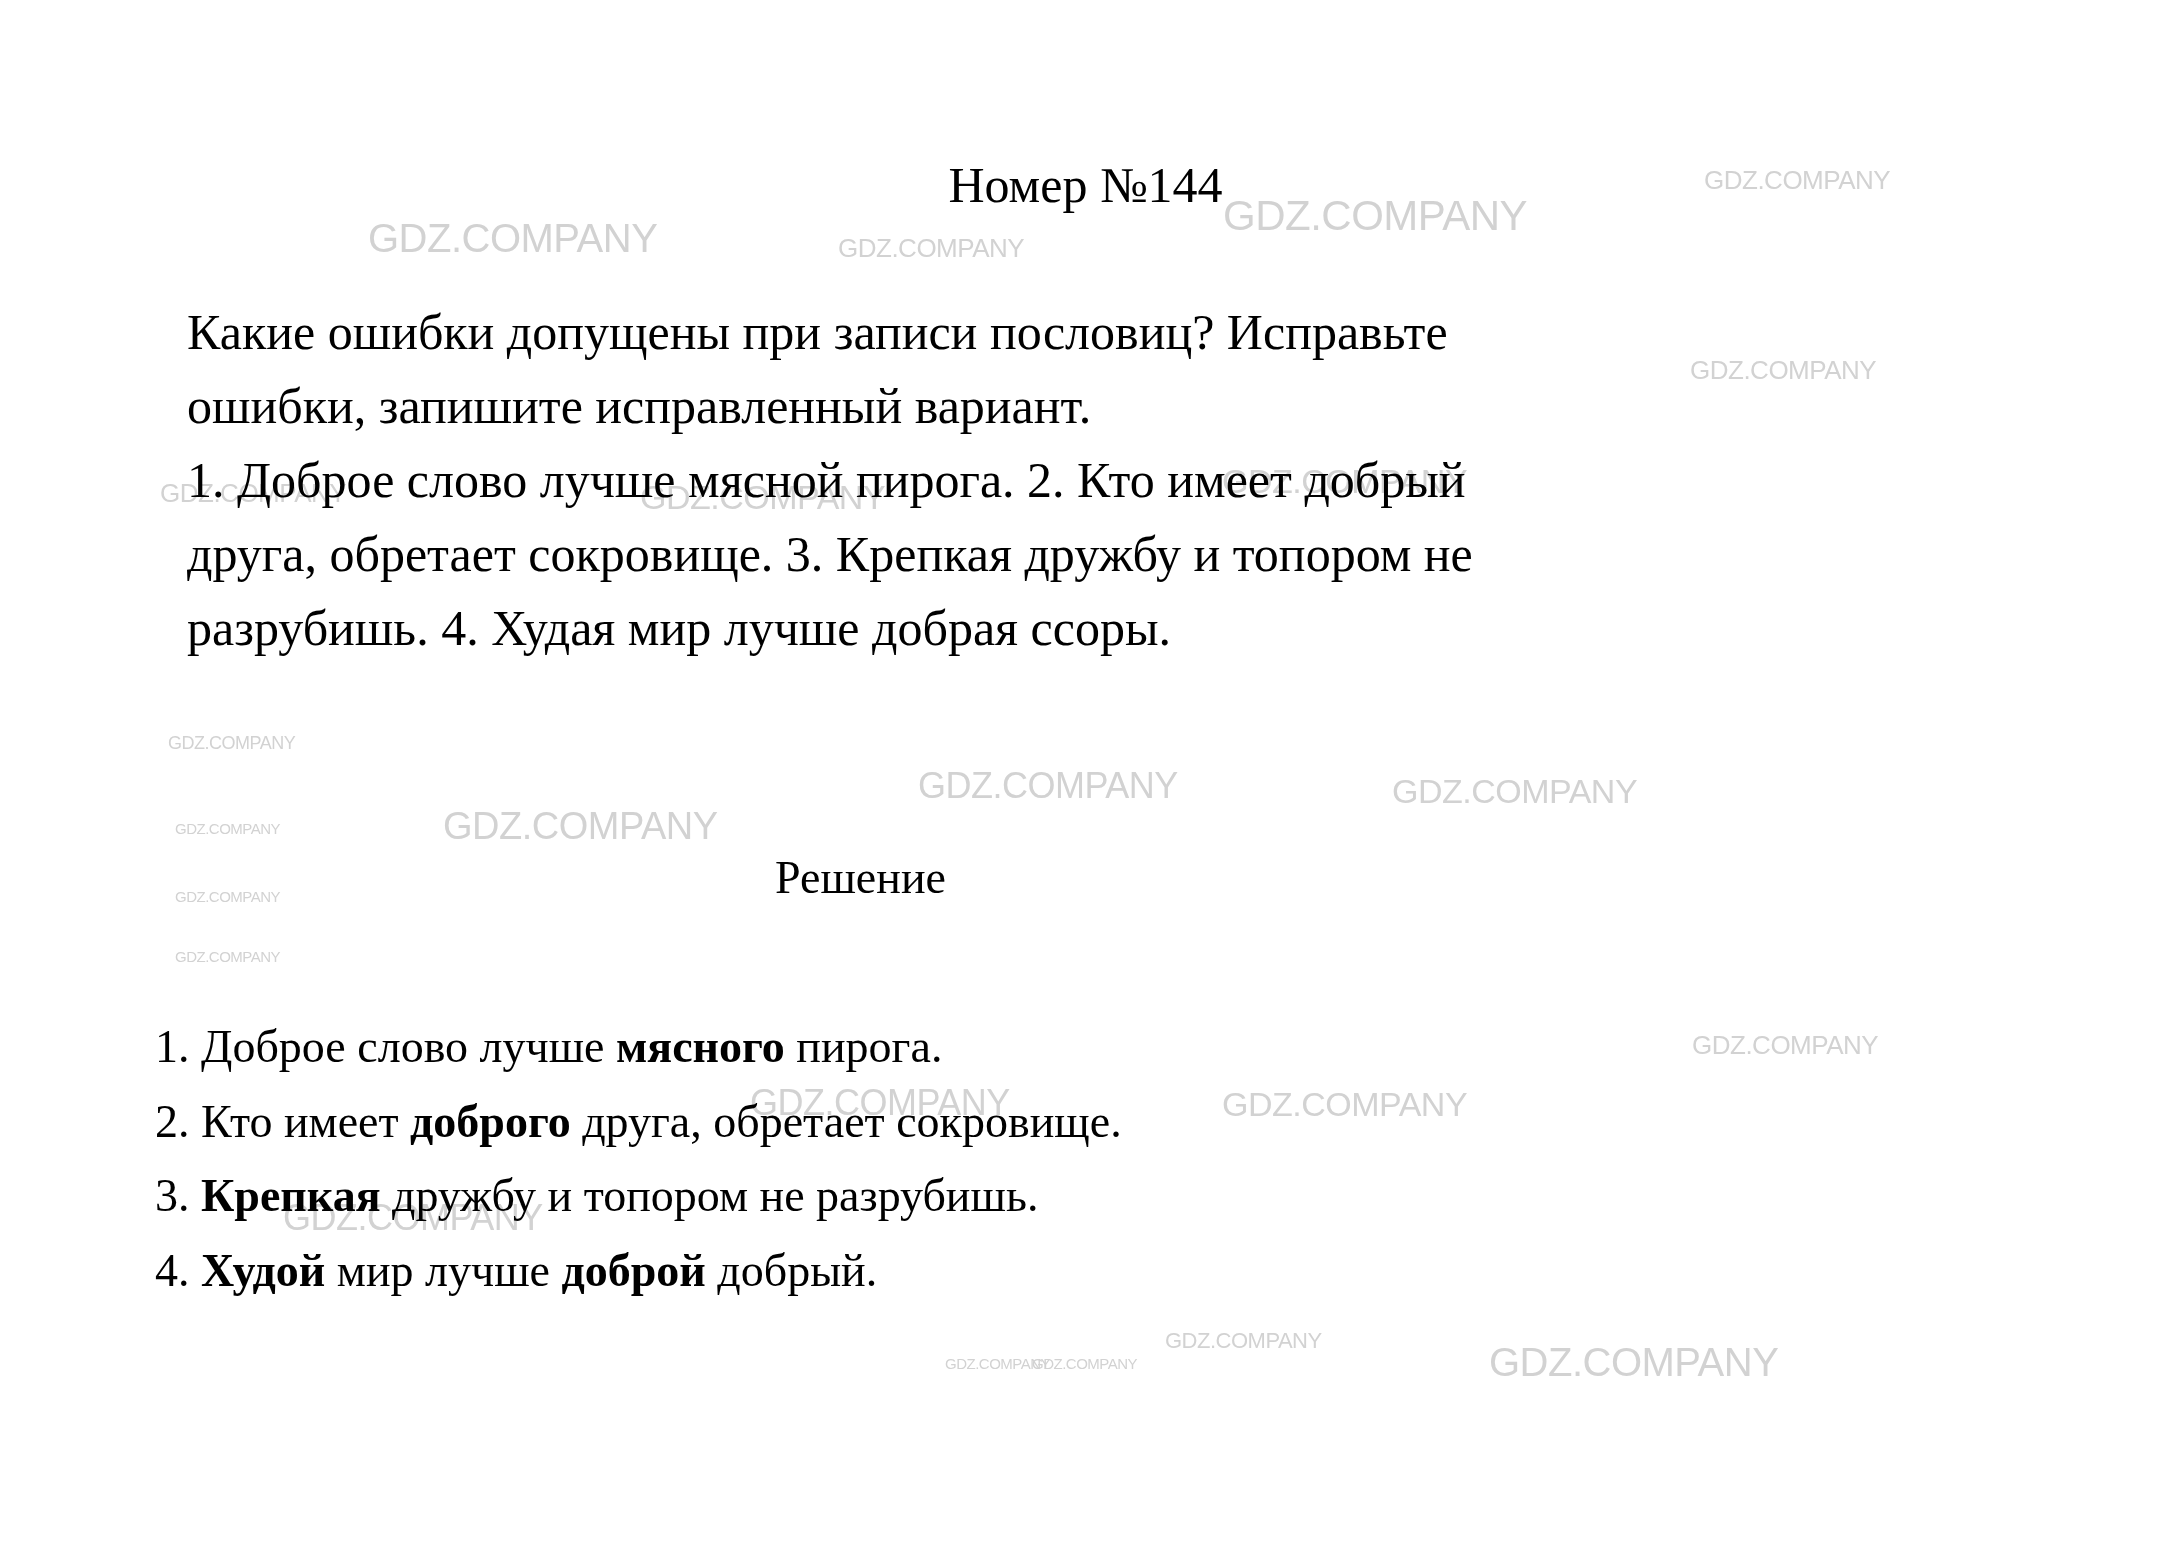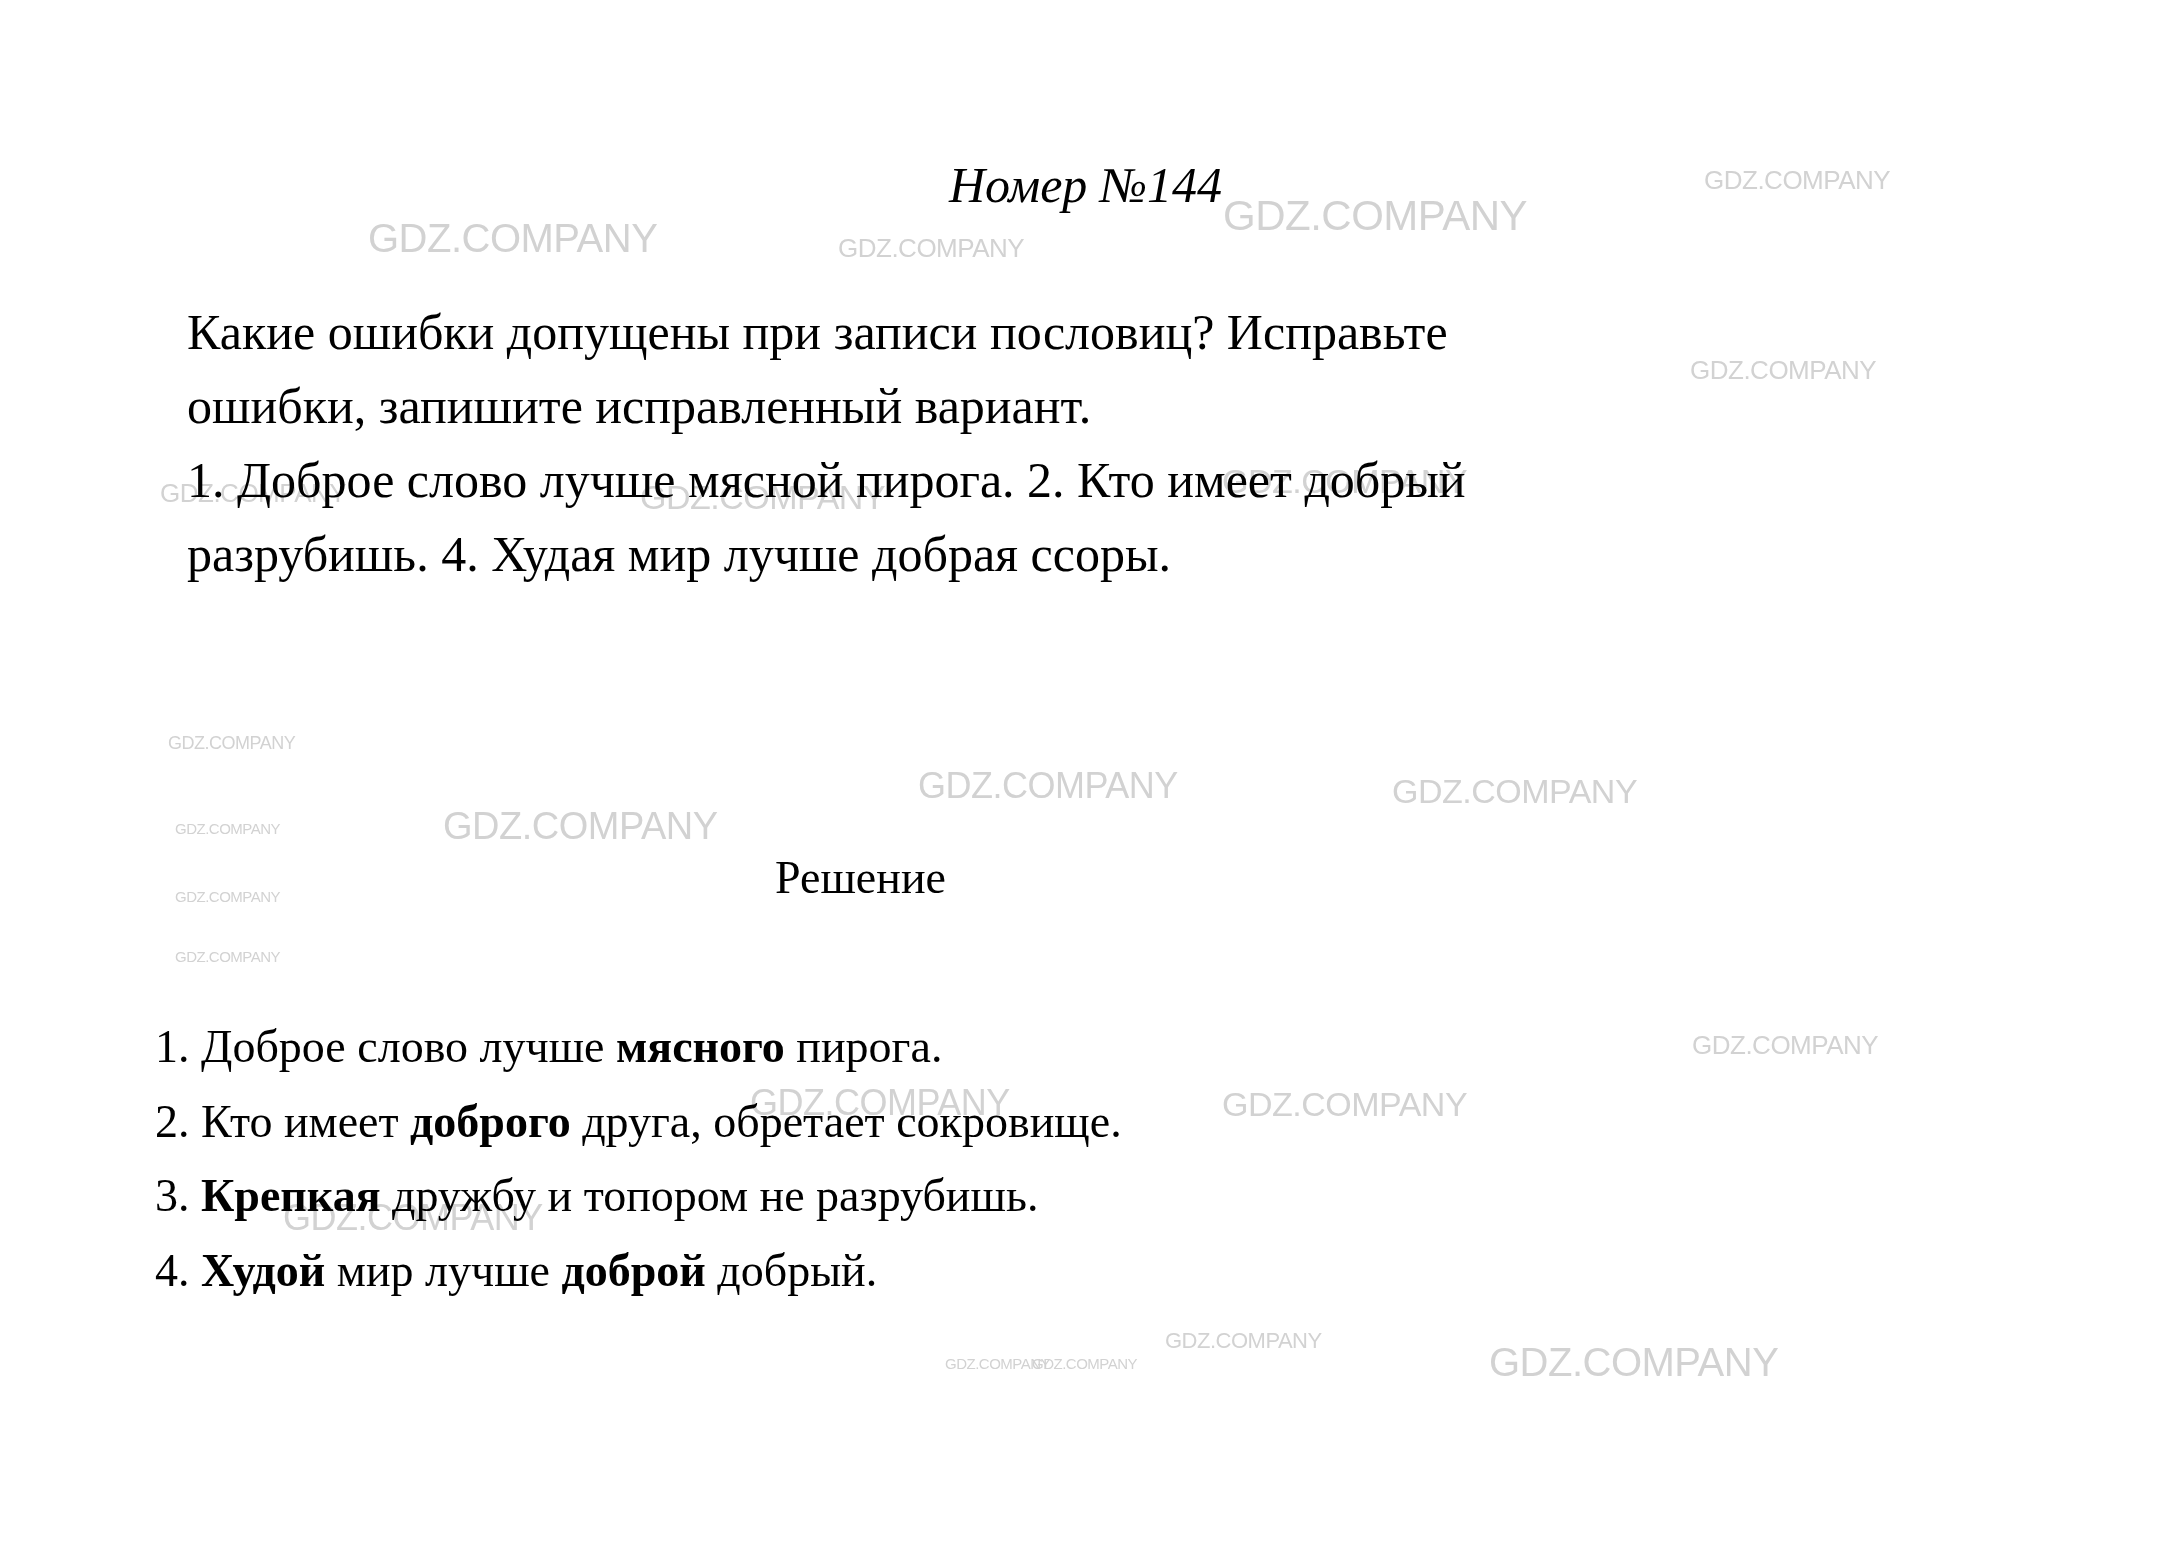--- a/index.html
+++ b/index.html
@@ -49,7 +49,6 @@
     text-align: center;
     font-size: 50px;
     line-height: 1;
-    font-style: italic;
   }
 
   .task-block {

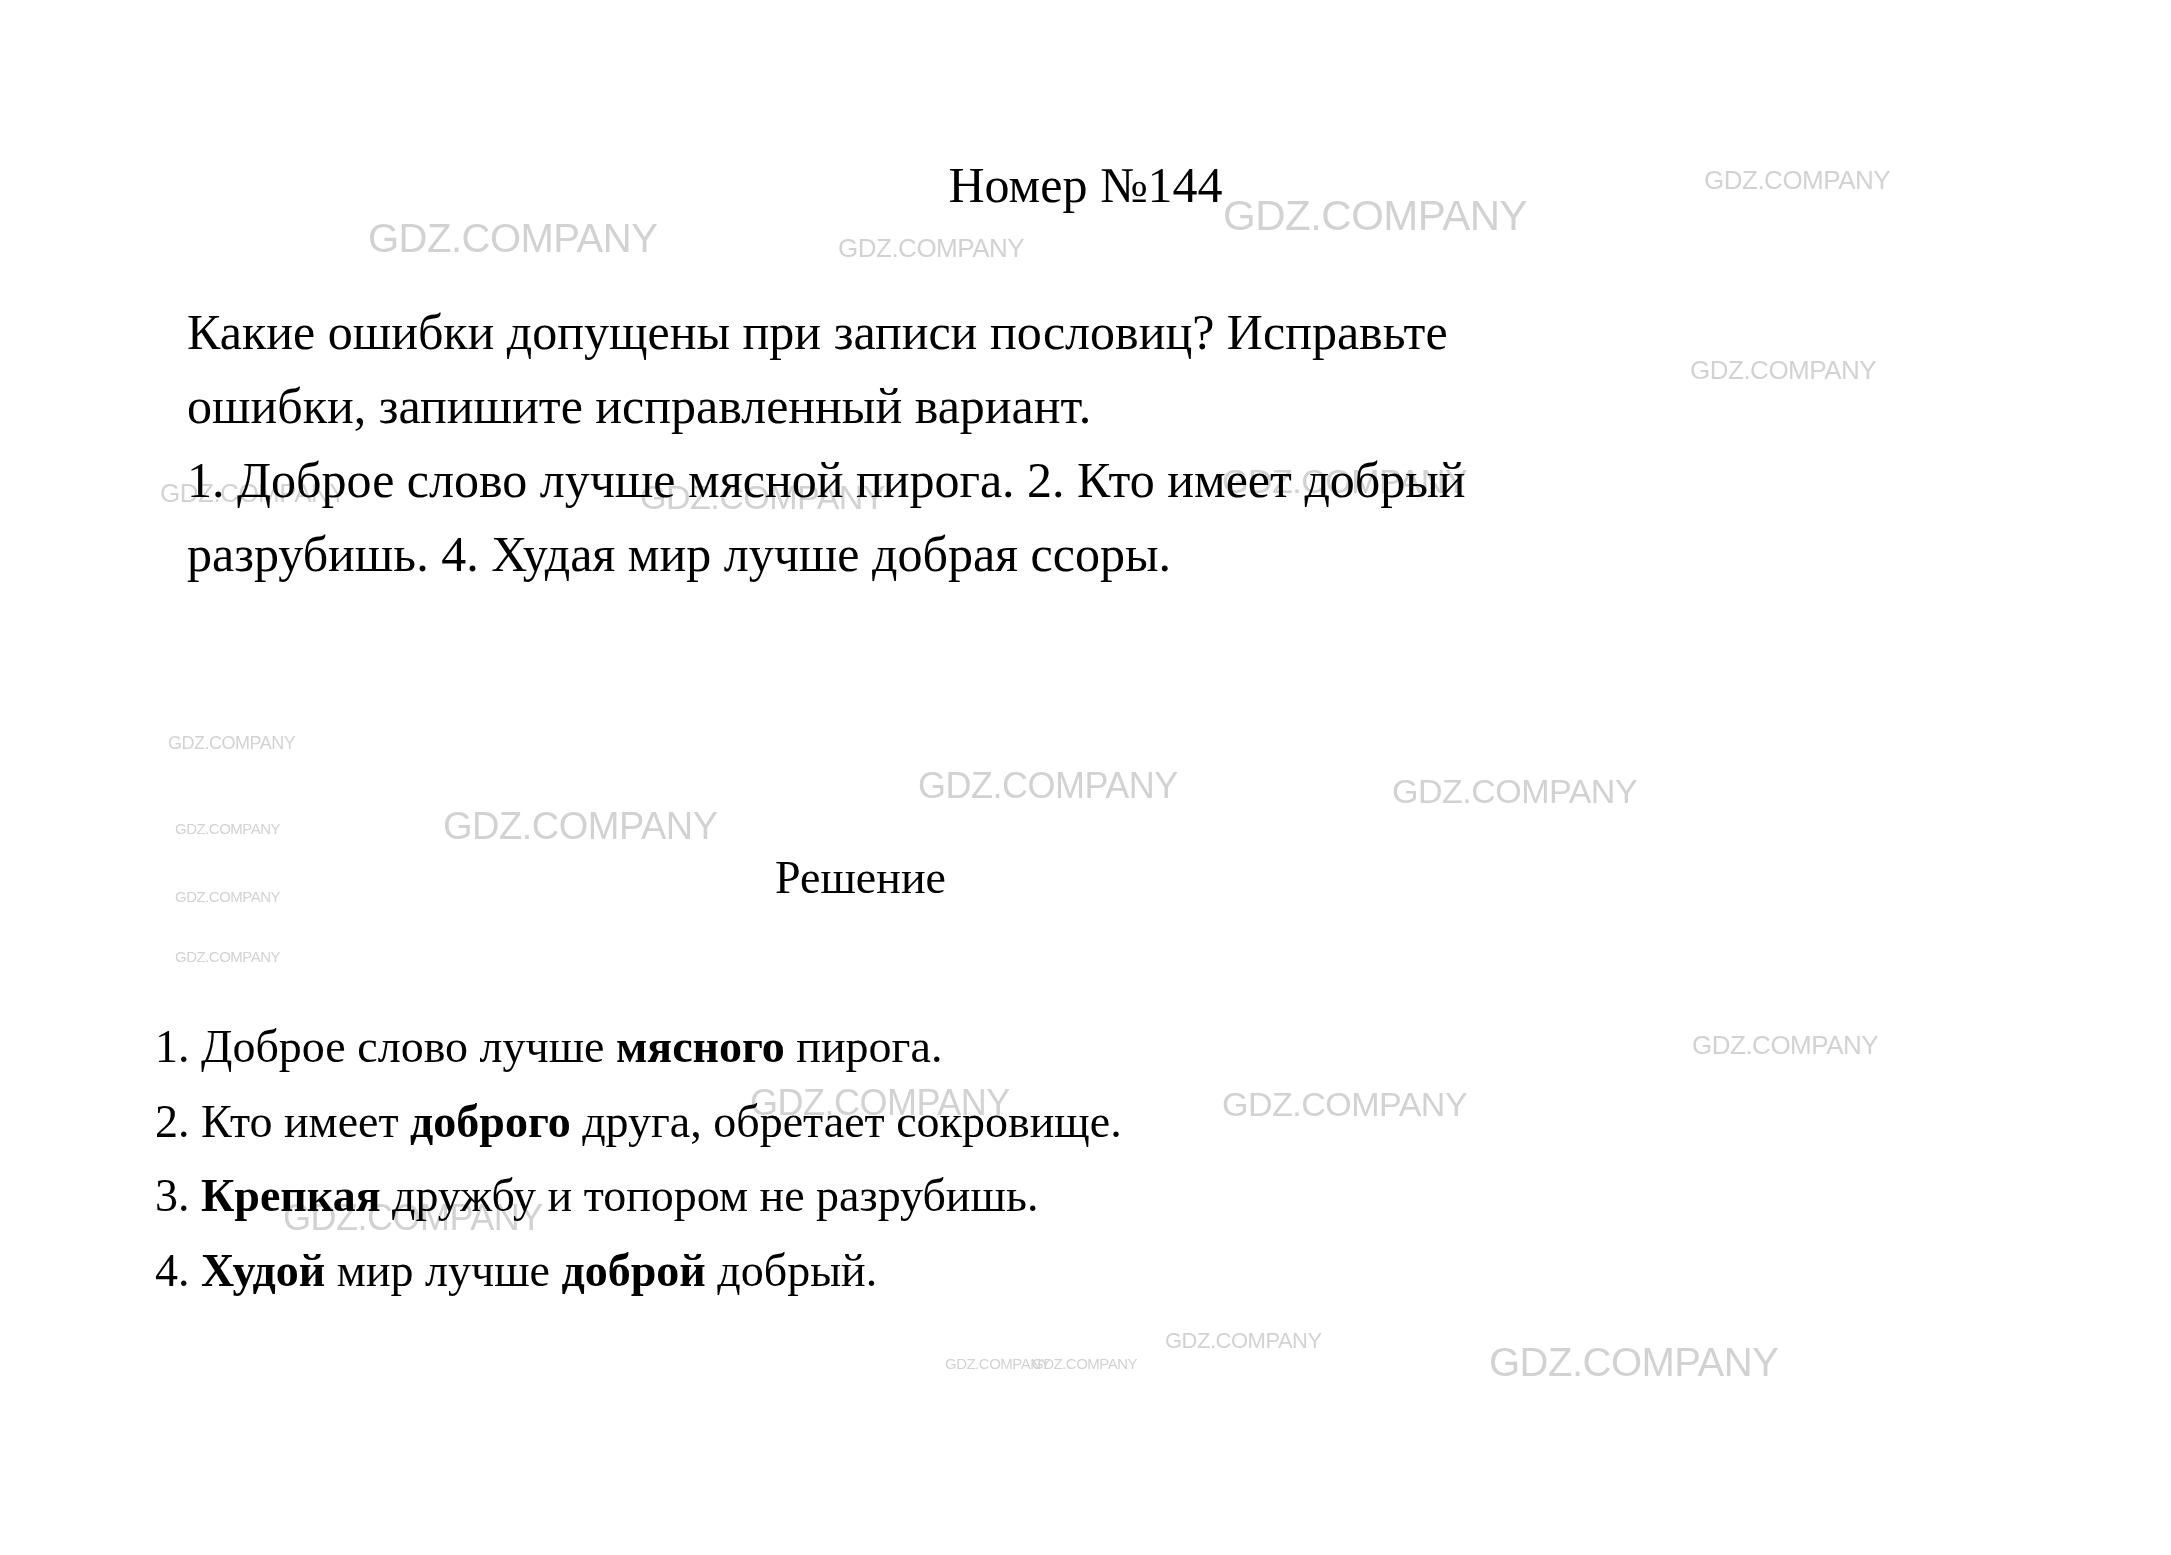--- a/index.html
+++ b/index.html
@@ -128,6 +128,7 @@
         <div class="task-line">Какие ошибки допущены при записи пословиц? Исправьте</div>
         <div class="task-line">ошибки, запишите исправленный вариант.</div>
         <div class="task-line">1. Доброе слово лучше мясной пирога. 2. Кто имеет добрый</div>
+        <div class="task-line">друга, обретает сокровище. 3. Крепкая дружбу и топором не</div>
         <div class="task-line">разрубишь. 4. Худая мир лучше добрая ссоры.</div>
       </div>
 

